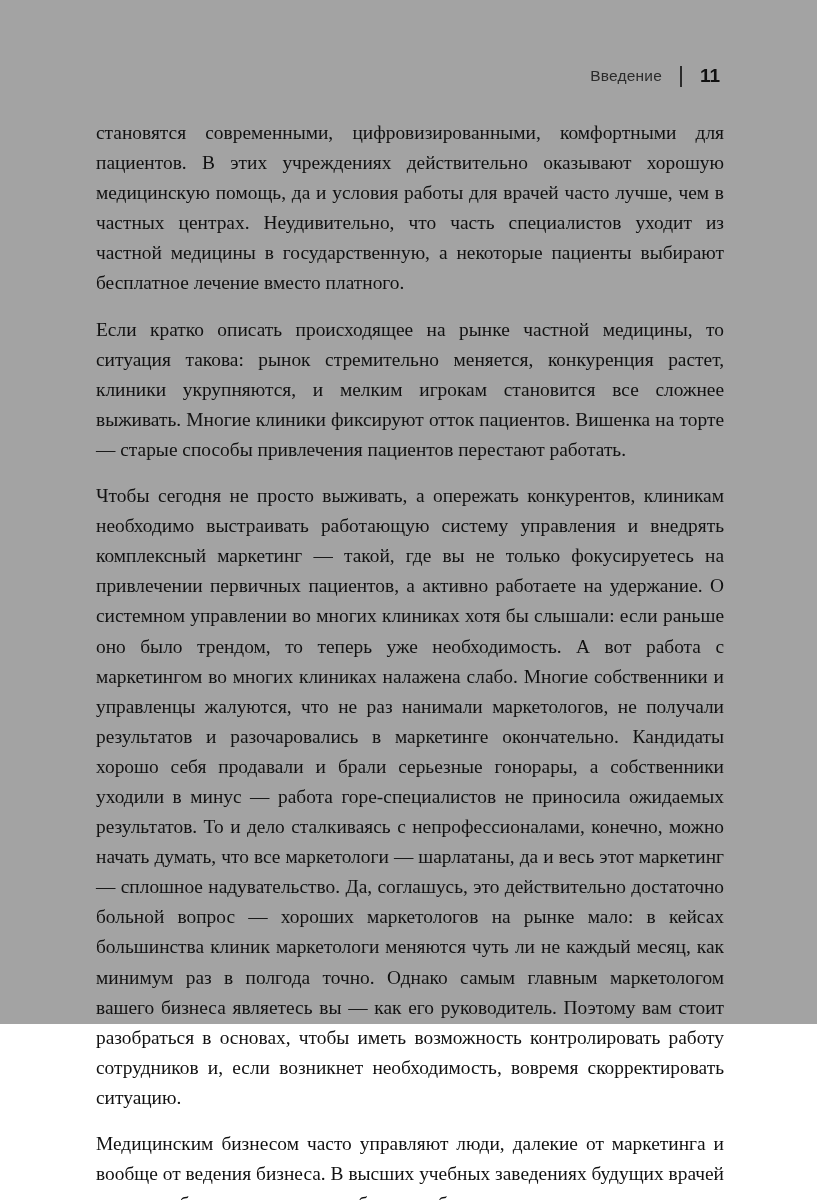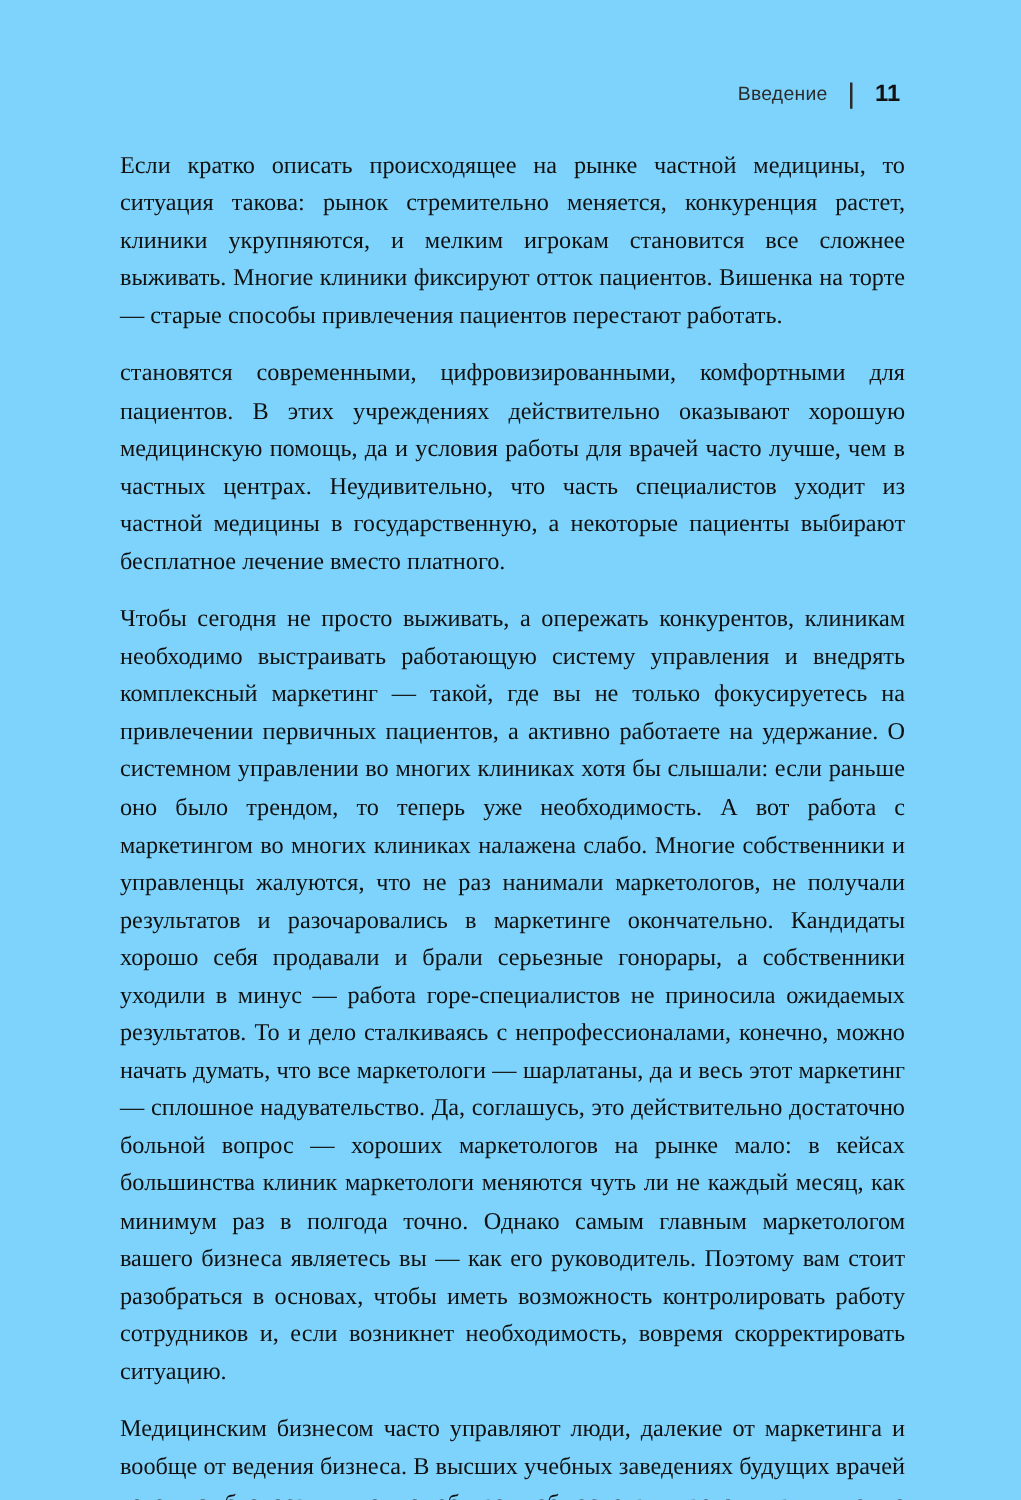--- a/index.html
+++ b/index.html
@@ -17,9 +17,9 @@
   .page {
     position: relative;
     width: 817px;
-    height: 1200px;
+    height: 1024px;
     box-sizing: border-box;
-    background: #7dd3fc;
+    background: #a3a3a3;
   }
   .header {
     position: absolute;

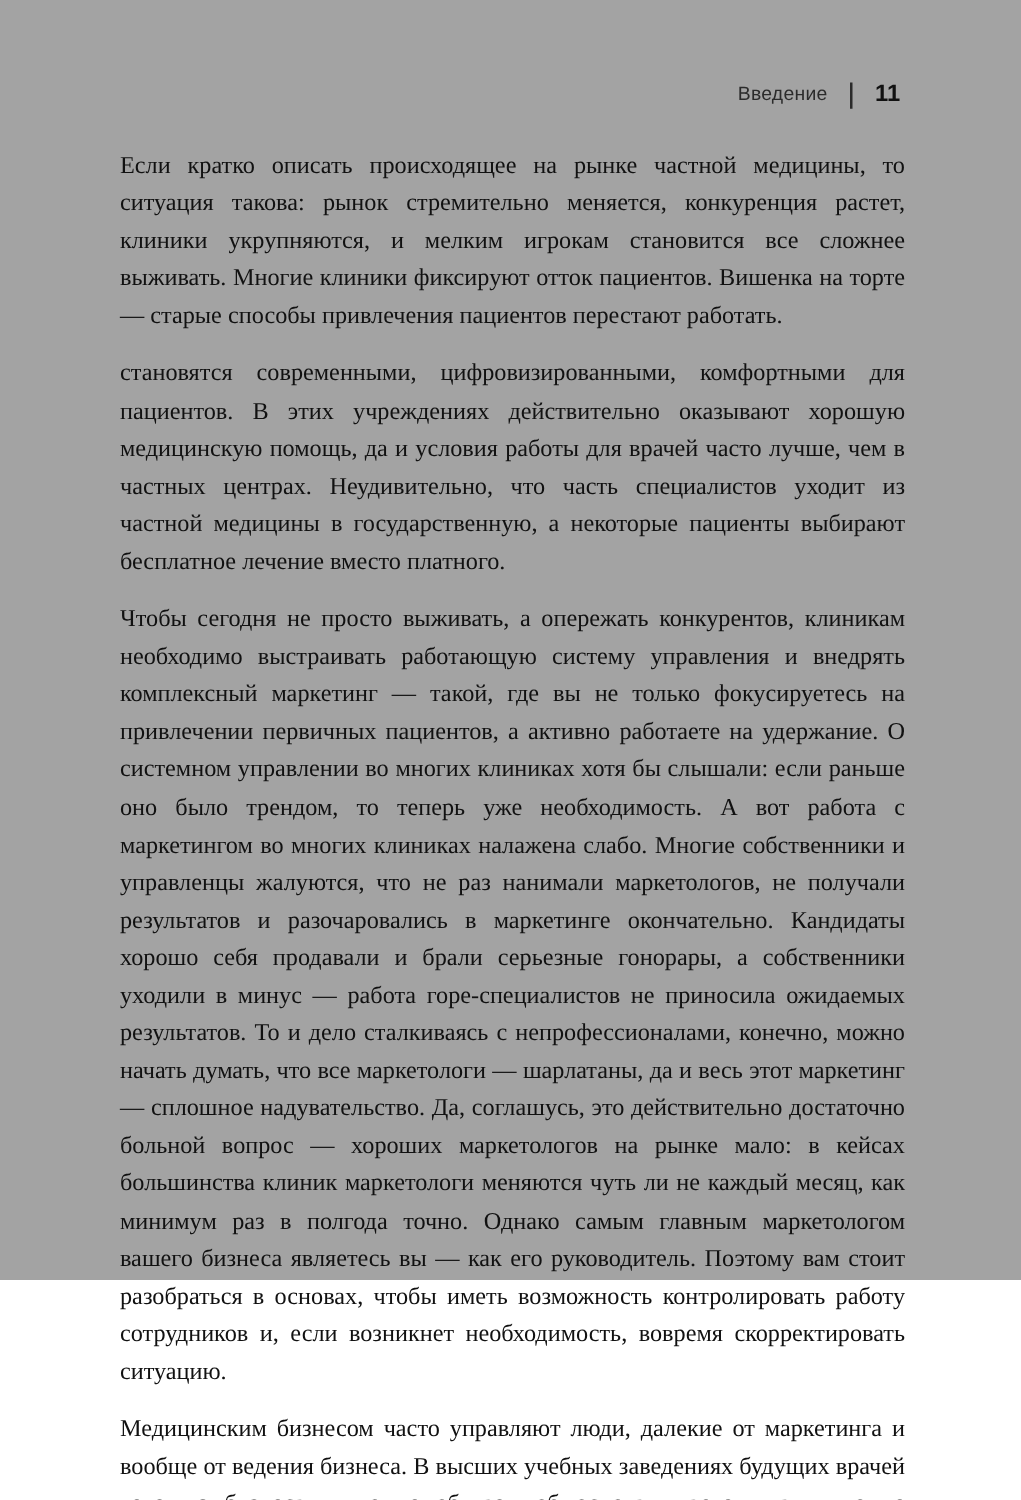--- a/index.html
+++ b/index.html
@@ -91,8 +91,8 @@
   </div>
 
   <div class="content">
+    <p class="para first">становятся современными, цифровизированными, комфортными для пациентов. В этих учреждениях действительно оказывают хорошую медицинскую помощь, да и условия работы для врачей часто лучше, чем в частных центрах. Неудивительно, что часть специалистов уходит из частной медицины в государственную, а некоторые пациенты выбирают бесплатное лечение вместо платного.</p>
     <p class="para pindent">Если кратко описать происходящее на рынке частной медицины, то ситуация такова: рынок стремительно меняется, конкуренция растет, клиники укрупняются, и мелким игрокам становится все сложнее выживать. Многие клиники фиксируют отток пациентов. Вишенка на торте — старые способы привлечения пациентов перестают работать.</p>
-    <p class="para first">становятся современными, цифровизированными, комфортными для пациентов. В этих учреждениях действительно оказывают хорошую медицинскую помощь, да и условия работы для врачей часто лучше, чем в частных центрах. Неудивительно, что часть специалистов уходит из частной медицины в государственную, а некоторые пациенты выбирают бесплатное лечение вместо платного.</p>
     <p class="para pindent">Чтобы сегодня не просто выживать, а опережать конкурентов, клиникам необходимо выстраивать работающую систему управления и внедрять комплексный маркетинг — такой, где вы не только фокусируетесь на привлечении первичных пациентов, а активно работаете на удержание. О системном управлении во многих клиниках хотя бы слышали: если раньше оно было трендом, то теперь уже необходимость. А вот работа с маркетингом во многих клиниках налажена слабо. Многие собственники и управленцы жалуются, что не раз нанимали маркетологов, не получали результатов и разочаровались в маркетинге окончательно. Кандидаты хорошо себя продавали и брали серьезные гонорары, а собственники уходили в минус — работа горе-специалистов не приносила ожидаемых результатов. То и дело сталкиваясь с непрофессионалами, конечно, можно начать думать, что все маркетологи — шарлатаны, да и весь этот маркетинг — сплошное надувательство. Да, соглашусь, это действительно достаточно больной вопрос — хороших маркетологов на рынке мало: в кейсах большинства клиник маркетологи меняются чуть ли не каждый месяц, как минимум раз в полгода точно. Однако самым главным маркетологом вашего бизнеса являетесь вы — как его руководитель. Поэтому вам стоит разобраться в основах, чтобы иметь возможность контролировать работу сотрудников и, если возникнет необходимость, вовремя скорректировать ситуацию.</p>
     <p class="para pindent">Медицинским бизнесом часто управляют люди, далекие от маркетинга и вообще от ведения бизнеса. В высших учебных заведениях будущих врачей ведению бизнеса никто не обучает, об основах маркетинга никто не рассказывает. Поэтому управленцы часто в этой области не сильны. И даже если многие слышали о классической</p>
   </div>

